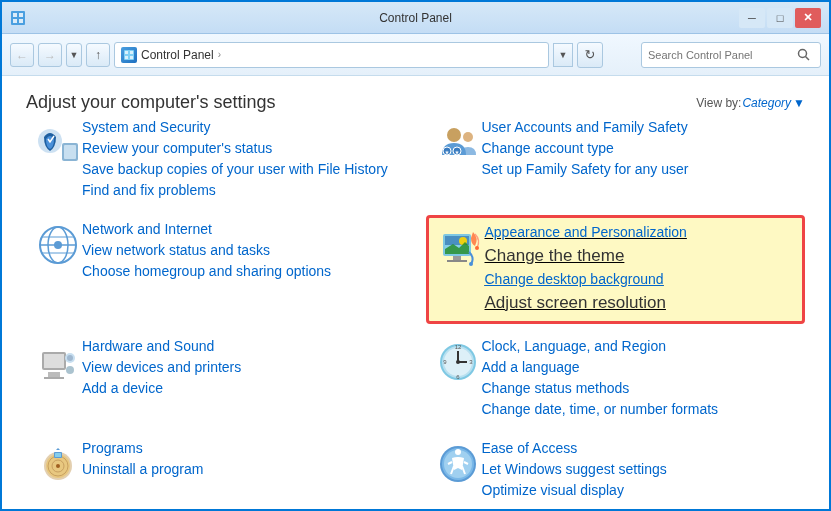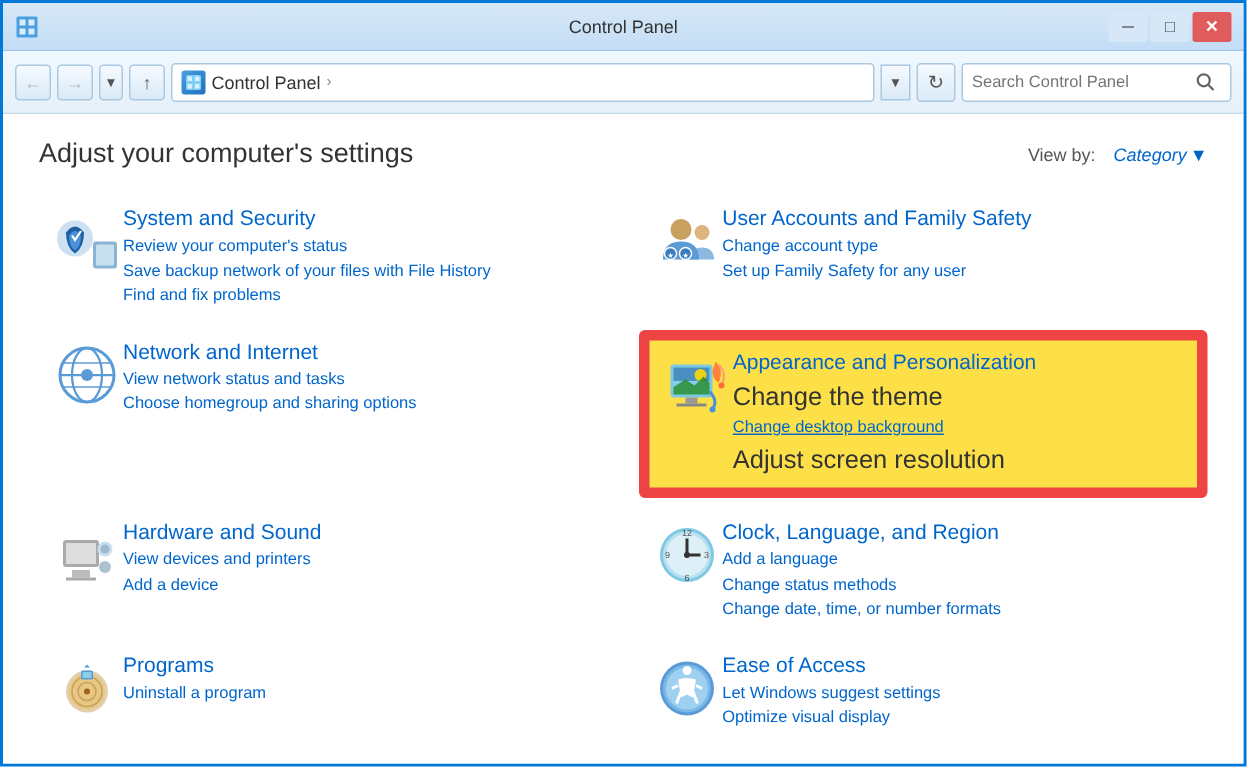--- a/index.html
+++ b/index.html
@@ -159,6 +159,7 @@
       align-items: center;
       padding: 0 6px;
       gap: 4px;
+      margin-left: 34px;
     }
     .search-input {
       border: none;

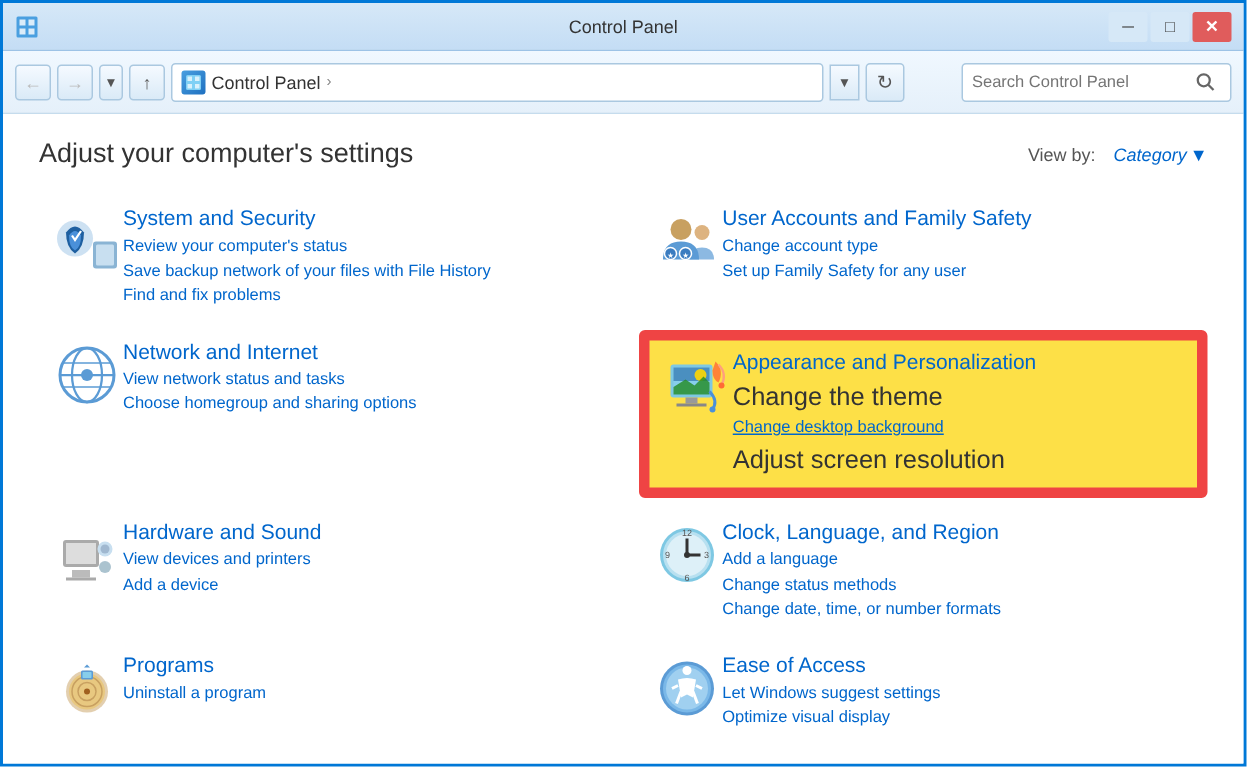--- a/index.html
+++ b/index.html
@@ -194,7 +194,6 @@
       display: flex;
       justify-content: space-between;
       align-items: center;
-      margin-bottom: 18px;
     }
     .page-title {
       font-size: 18px;

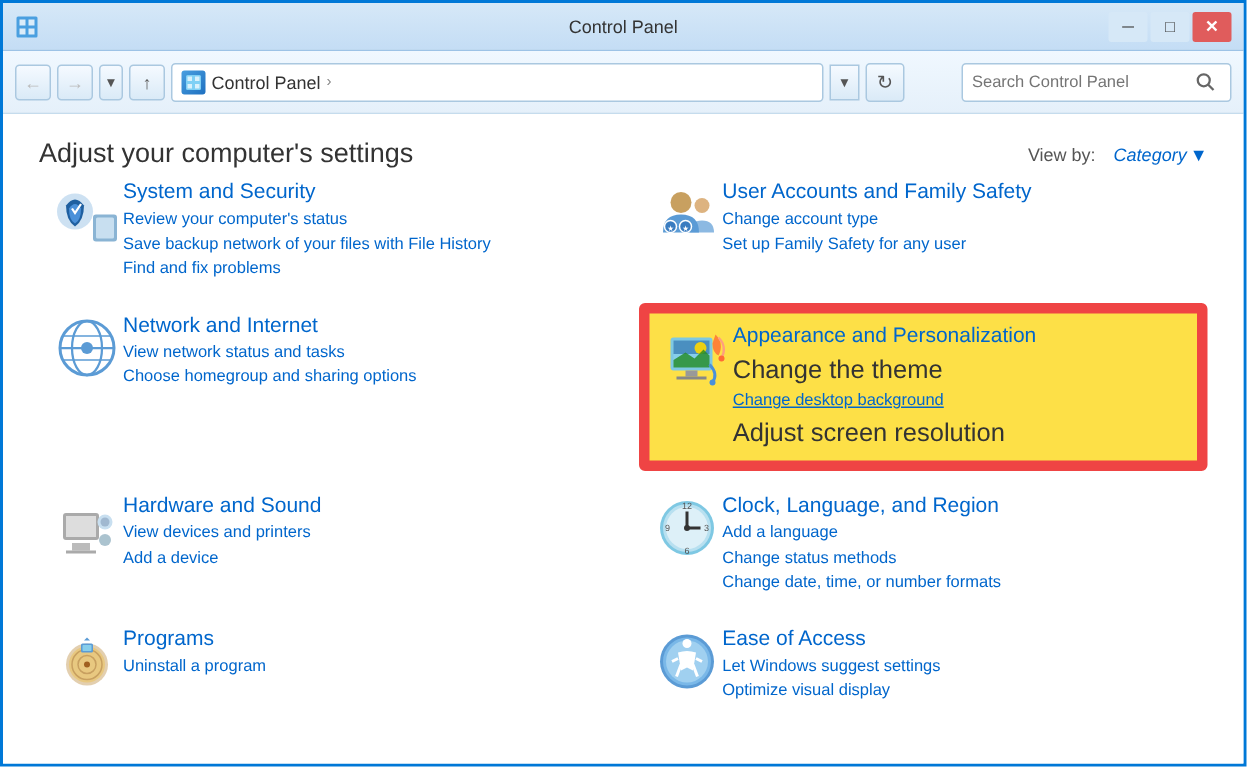--- a/index.html
+++ b/index.html
@@ -203,7 +203,7 @@
     .view-by {
       display: flex;
       align-items: flex-start;
-      gap: 12px;
+      gap: 1px;
       font-size: 12px;
       color: #555;
     }

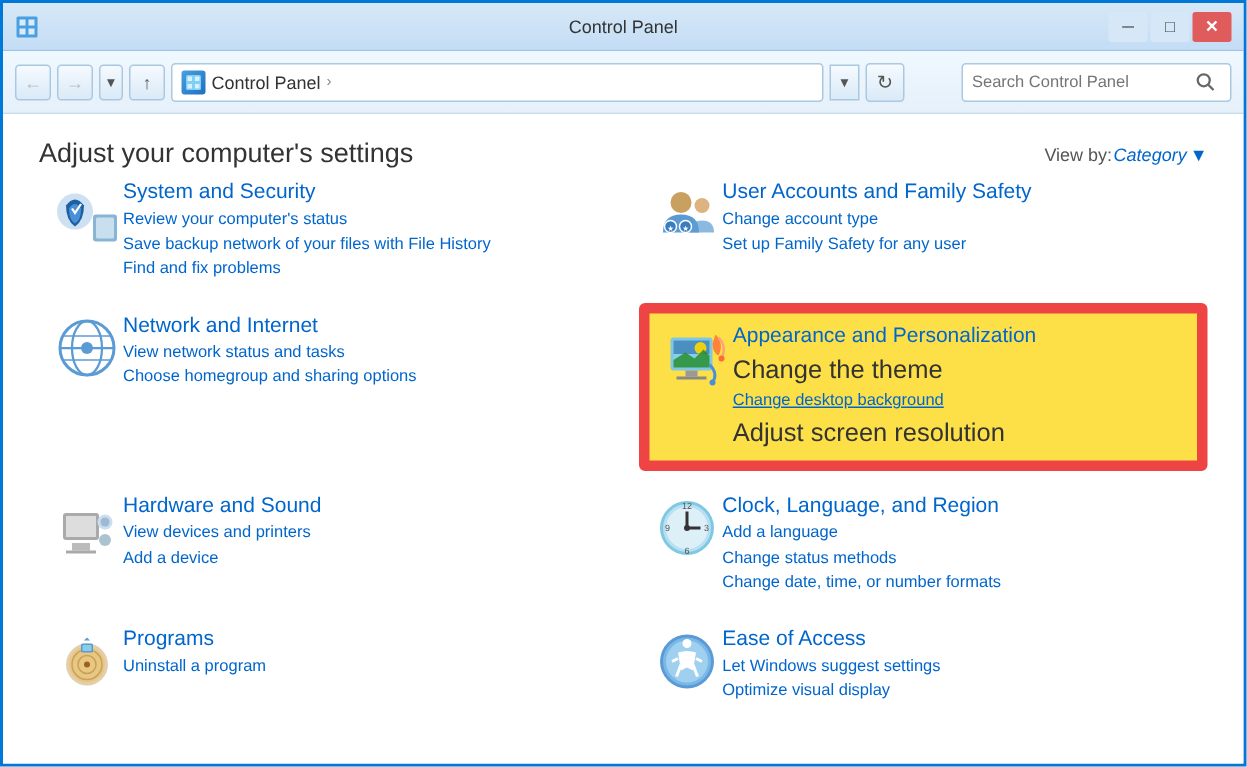--- a/index.html
+++ b/index.html
@@ -254,7 +254,7 @@
       font-weight: 400;
     }
     .category-link {
-      font-size: 11px;
+      font-size: 14px;
       color: #0066cc;
       display: block;
       line-height: 1.5;

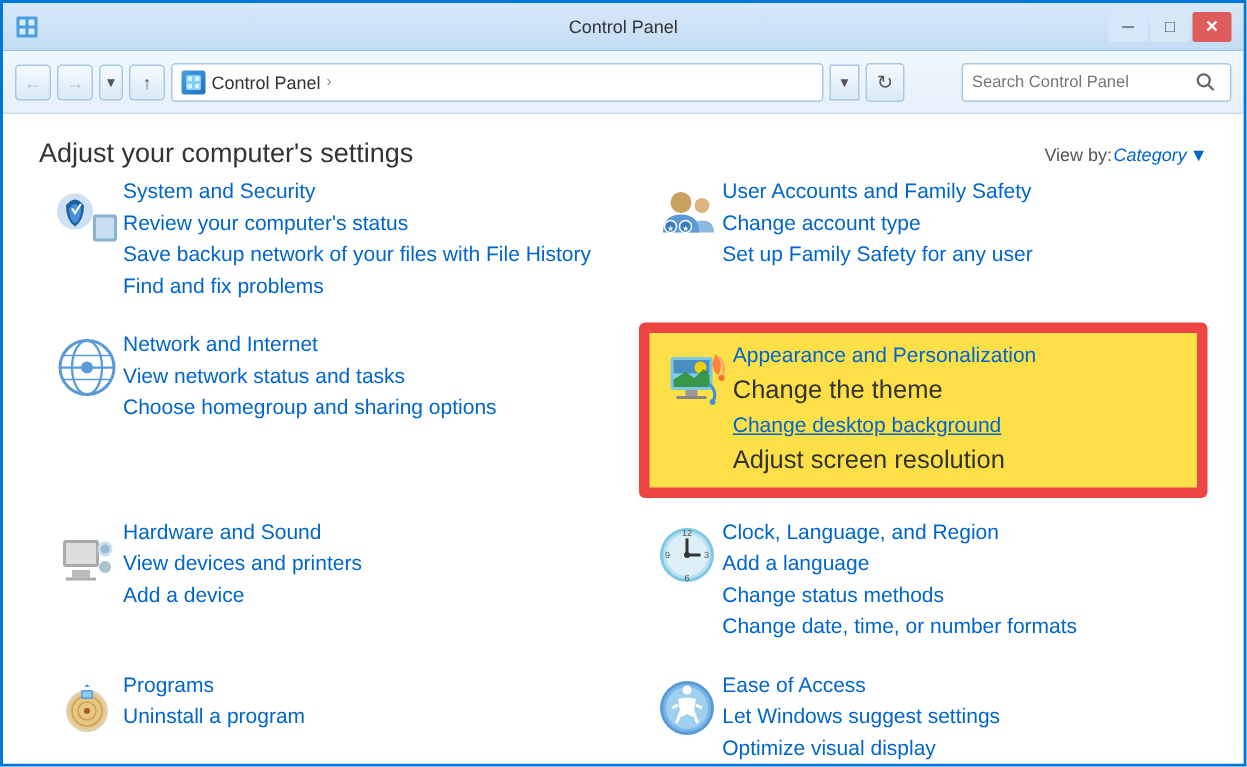--- a/index.html
+++ b/index.html
@@ -355,7 +355,7 @@
       <div class="category-text">
         <a class="category-title">System and Security</a>
         <span class="category-link">Review your computer's status</span>
-        <span class="category-link">Save backup network of your files with File History</span>
+        <span class="category-link">Save backup copies of your user with File History</span>
         <span class="category-link">Find and fix problems</span>
       </div>
     </div>

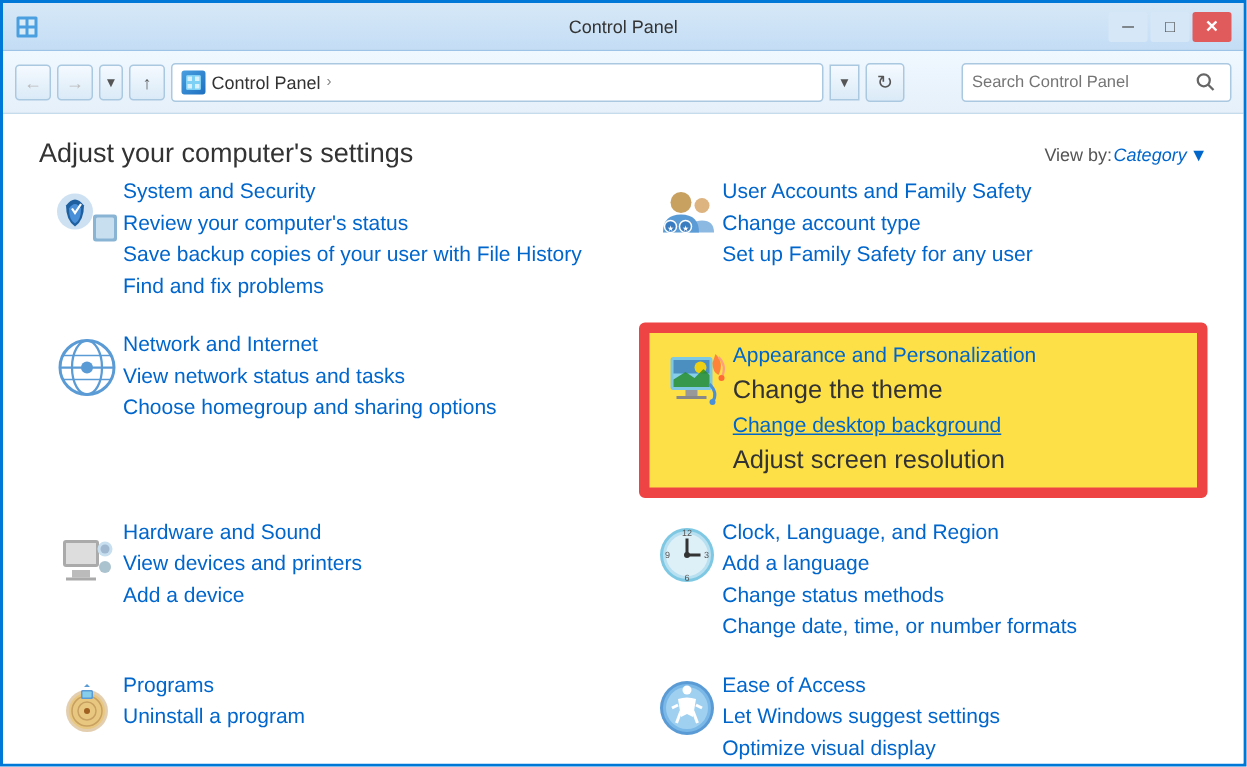--- a/index.html
+++ b/index.html
@@ -231,8 +231,9 @@
       cursor: pointer;
     }
     .category-item.highlighted {
-      background: #fde047;
-      border: 7px solid #ef4444;
+      background: #fef9c3;
+      border: 3px solid #ef4444;
+      text-decoration: underline;
     }
     .category-icon {
       width: 48px;

